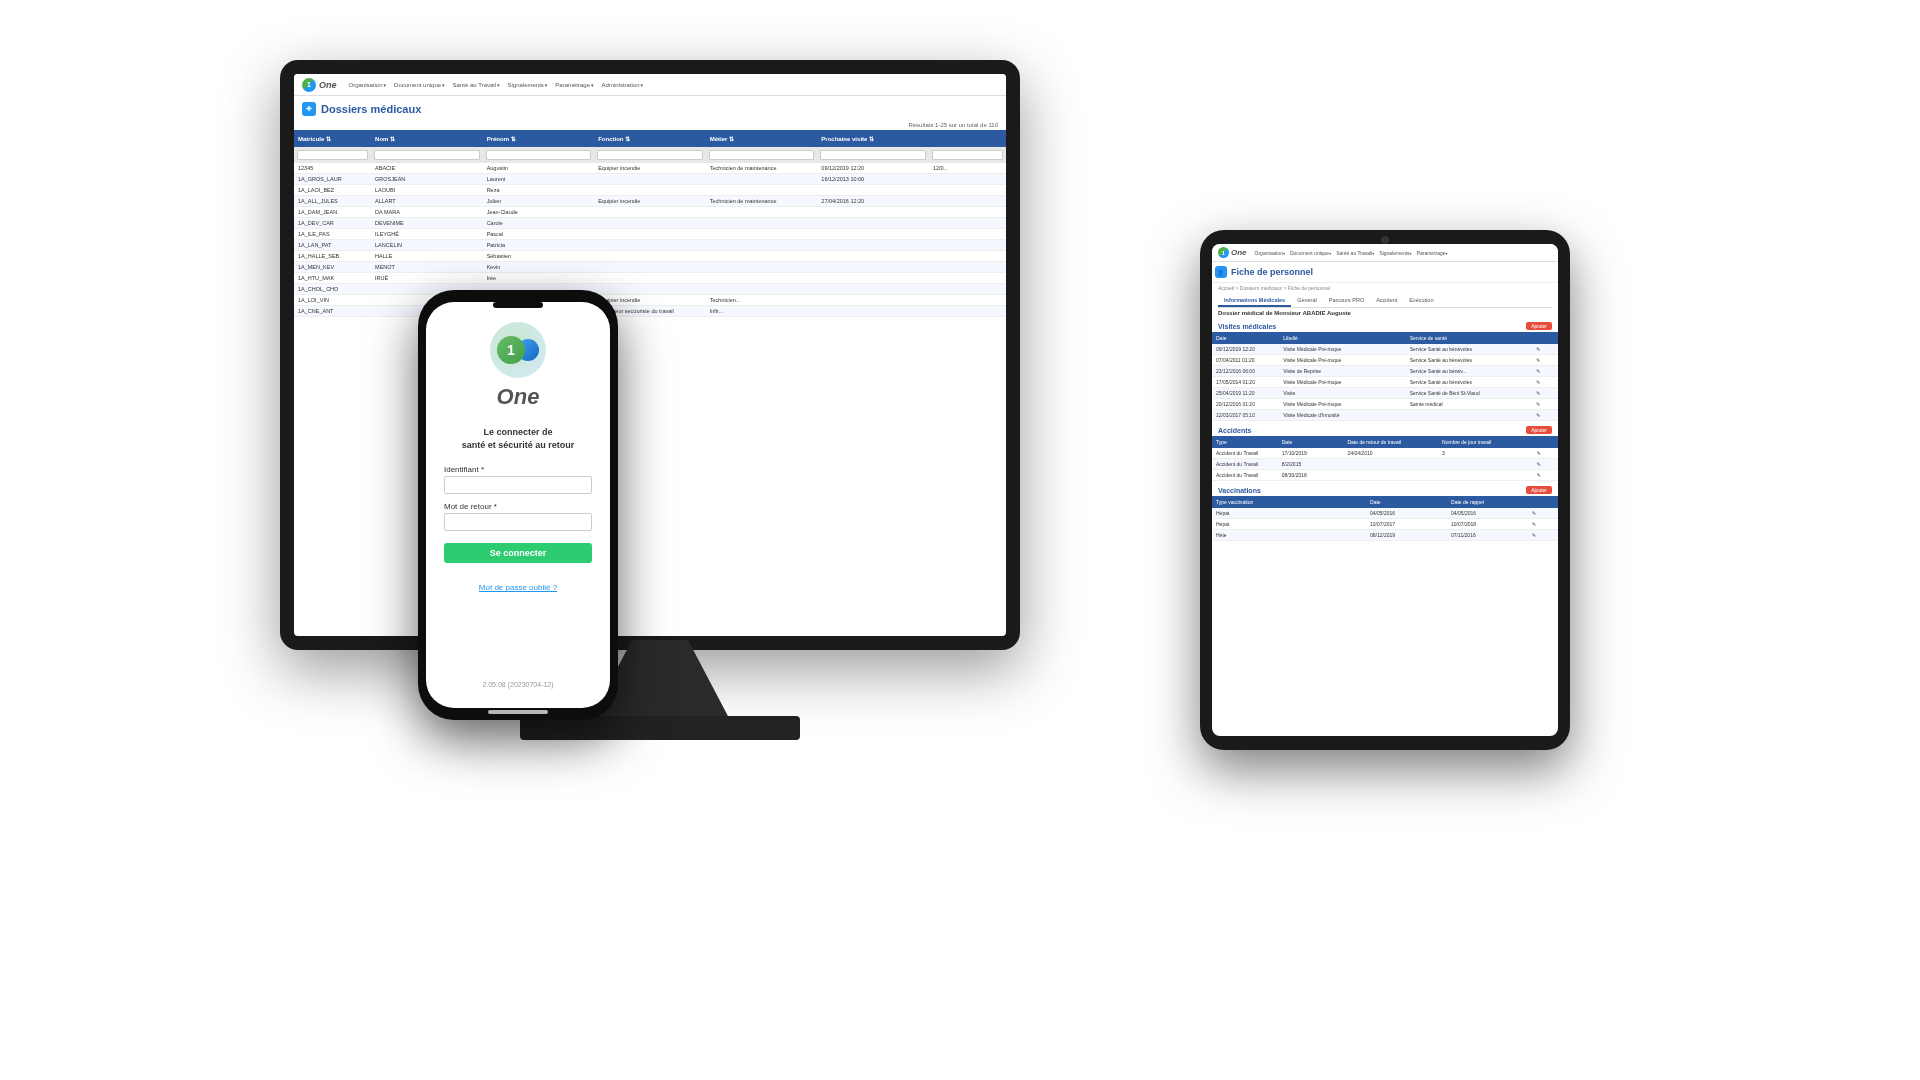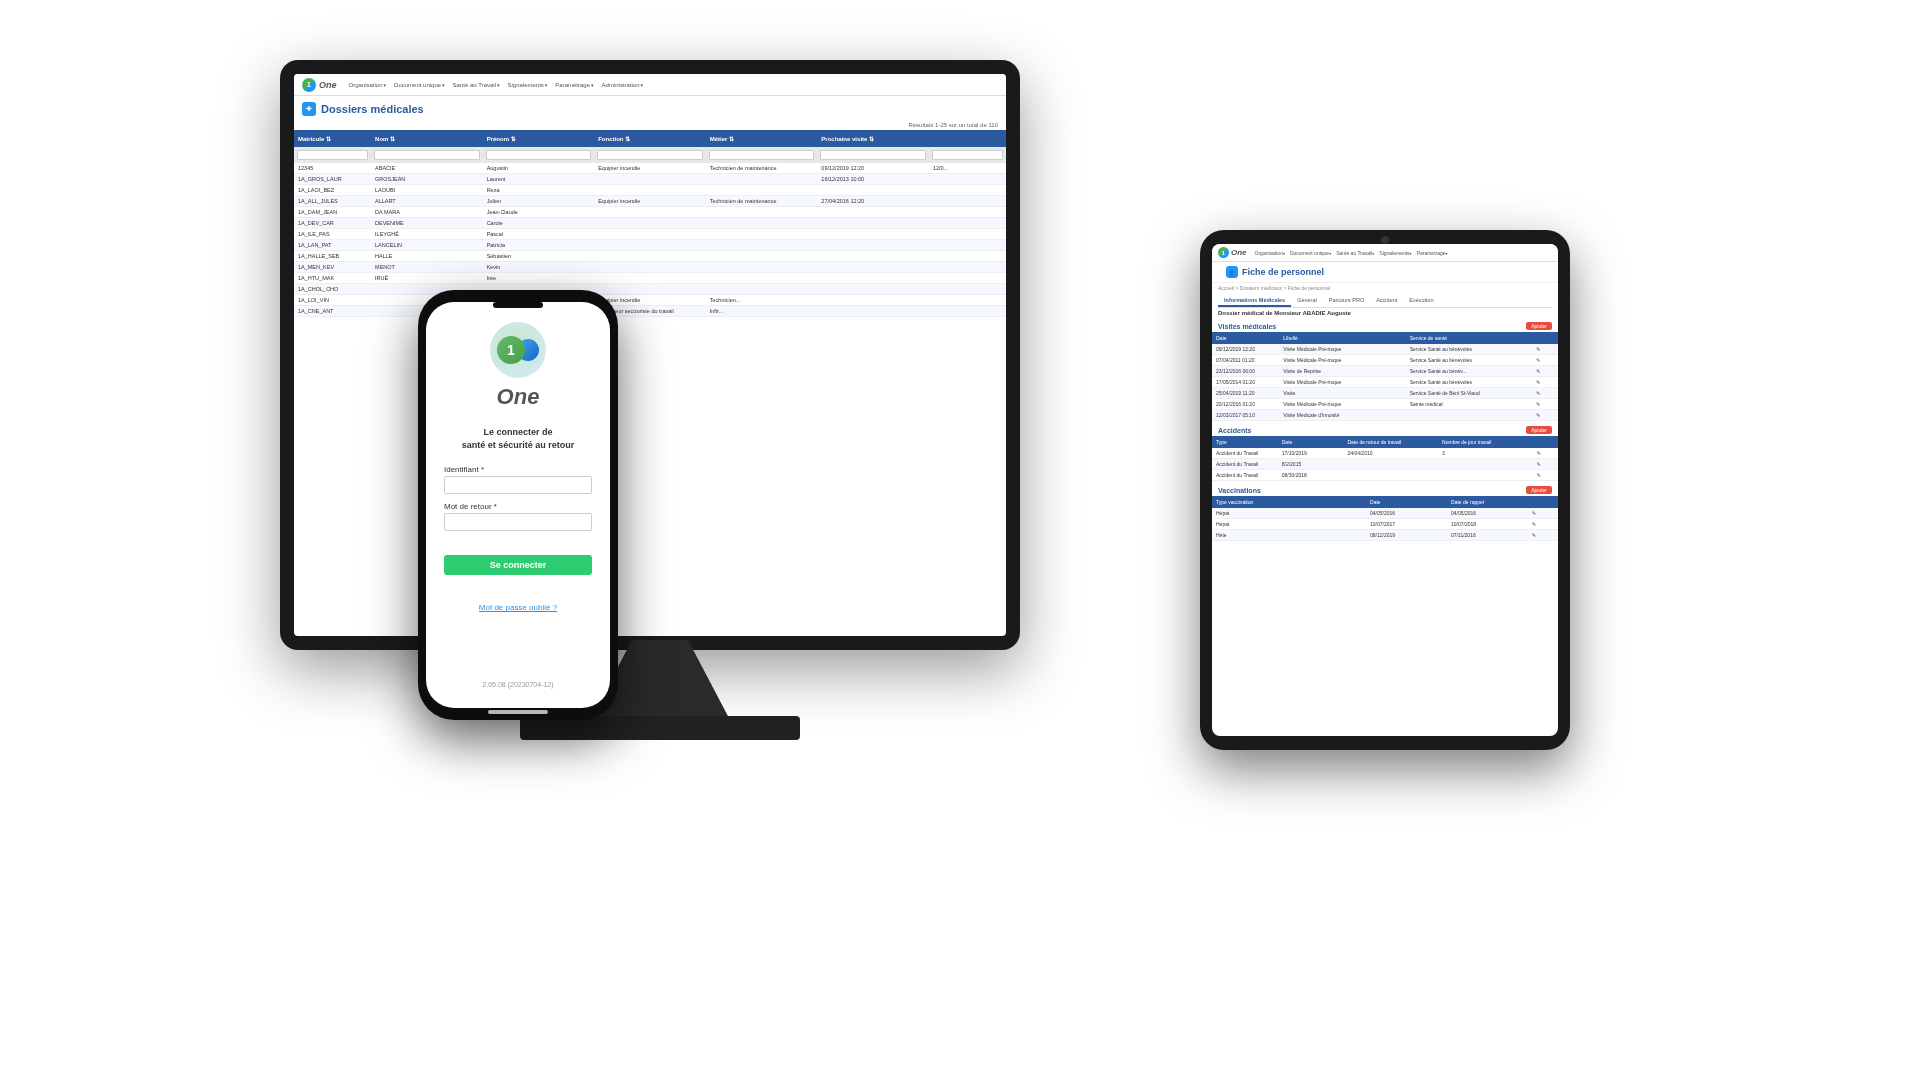--- a/index.html
+++ b/index.html
@@ -520,7 +520,7 @@
 
           <div class="page-title-bar">
             <div class="page-icon">✚</div>
-            <span class="page-title-text">Dossiers médicales</span>
+            <span class="page-title-text">Dossiers médicaux</span>
           </div>
 
           <div class="results-info">Résultats 1-25 sur un total de 110</div>

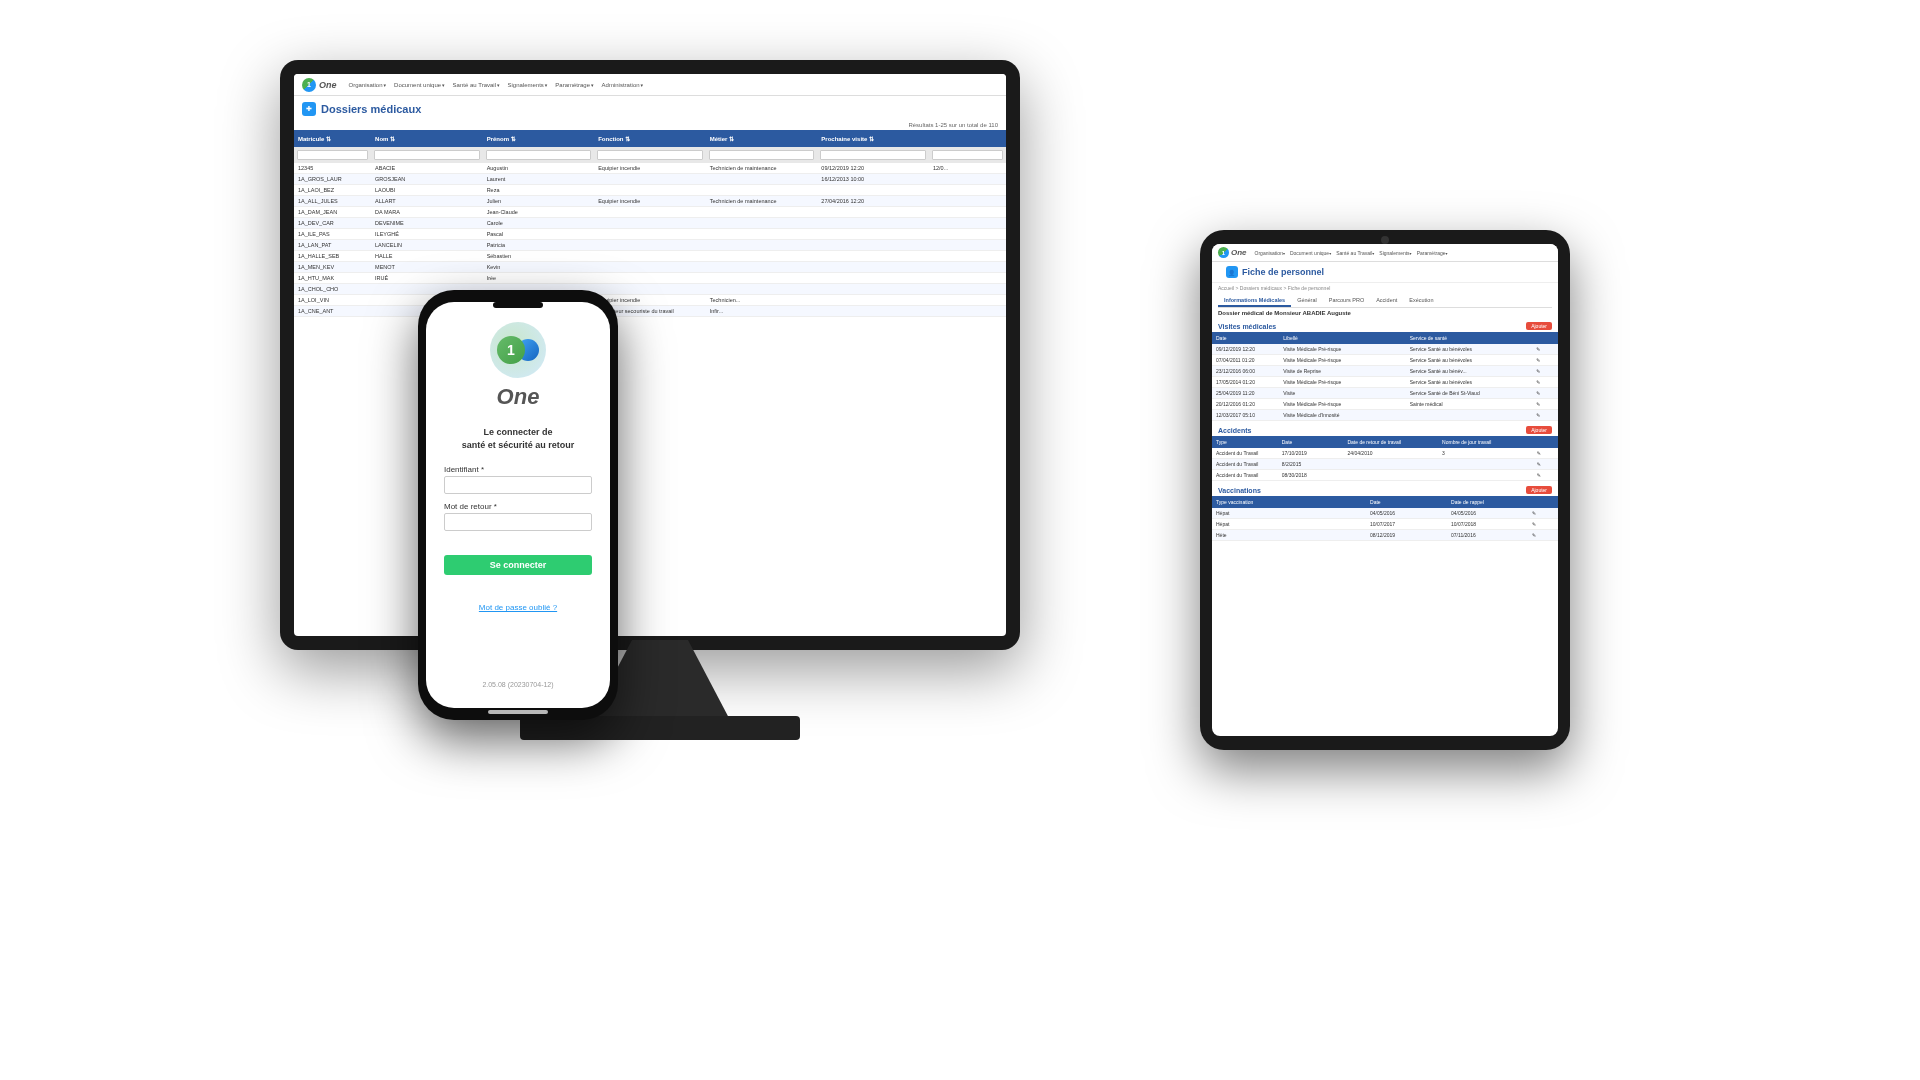--- a/index.html
+++ b/index.html
@@ -300,7 +300,7 @@
     .tab-page-title {
       display: flex;
       align-items: center;
-      padding: 4px 14px;
+      padding: 4px 3px;
       gap: 4px;
       border-bottom: 1px solid #eee;
     }

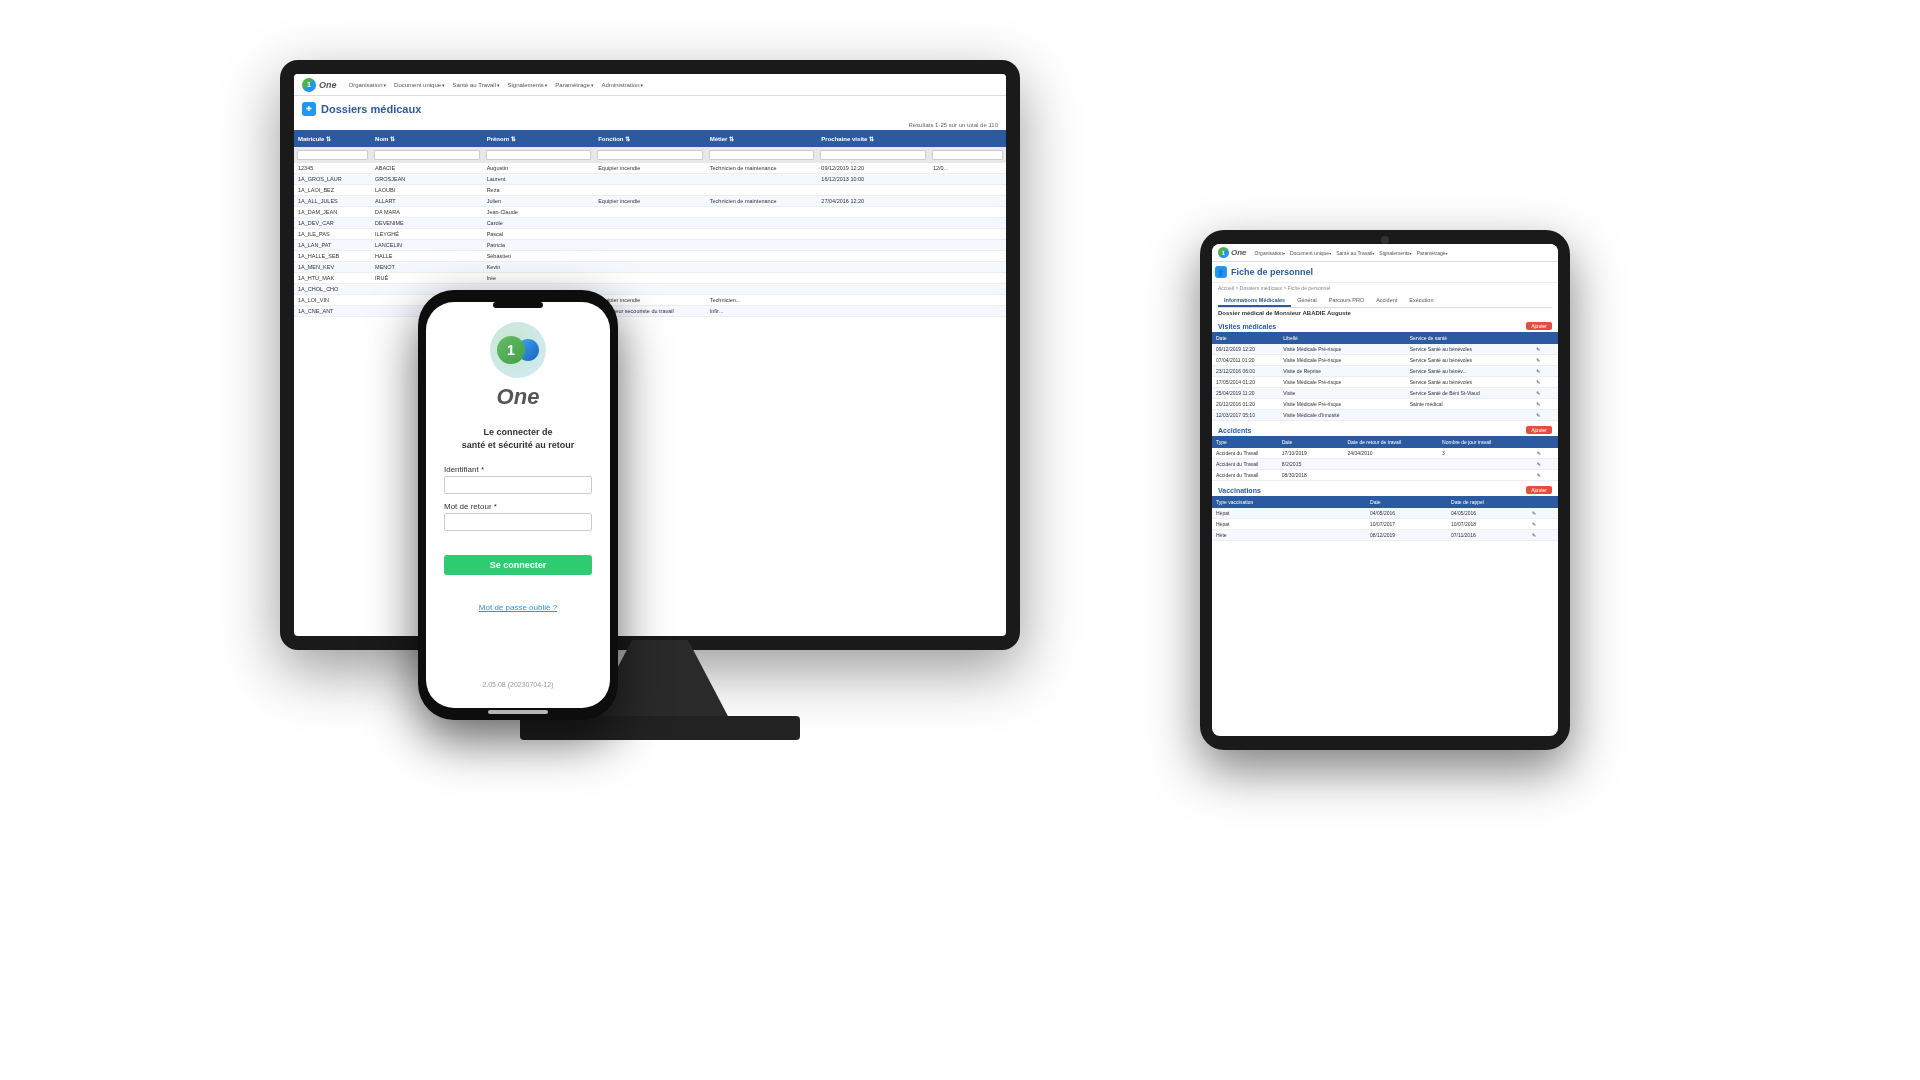--- a/index.html
+++ b/index.html
@@ -471,7 +471,7 @@
       font-size: 9px;
       font-weight: bold;
       cursor: pointer;
-      margin-top: 16px;
+      margin-top: 4px;
       display: flex;
       align-items: center;
       justify-content: center;

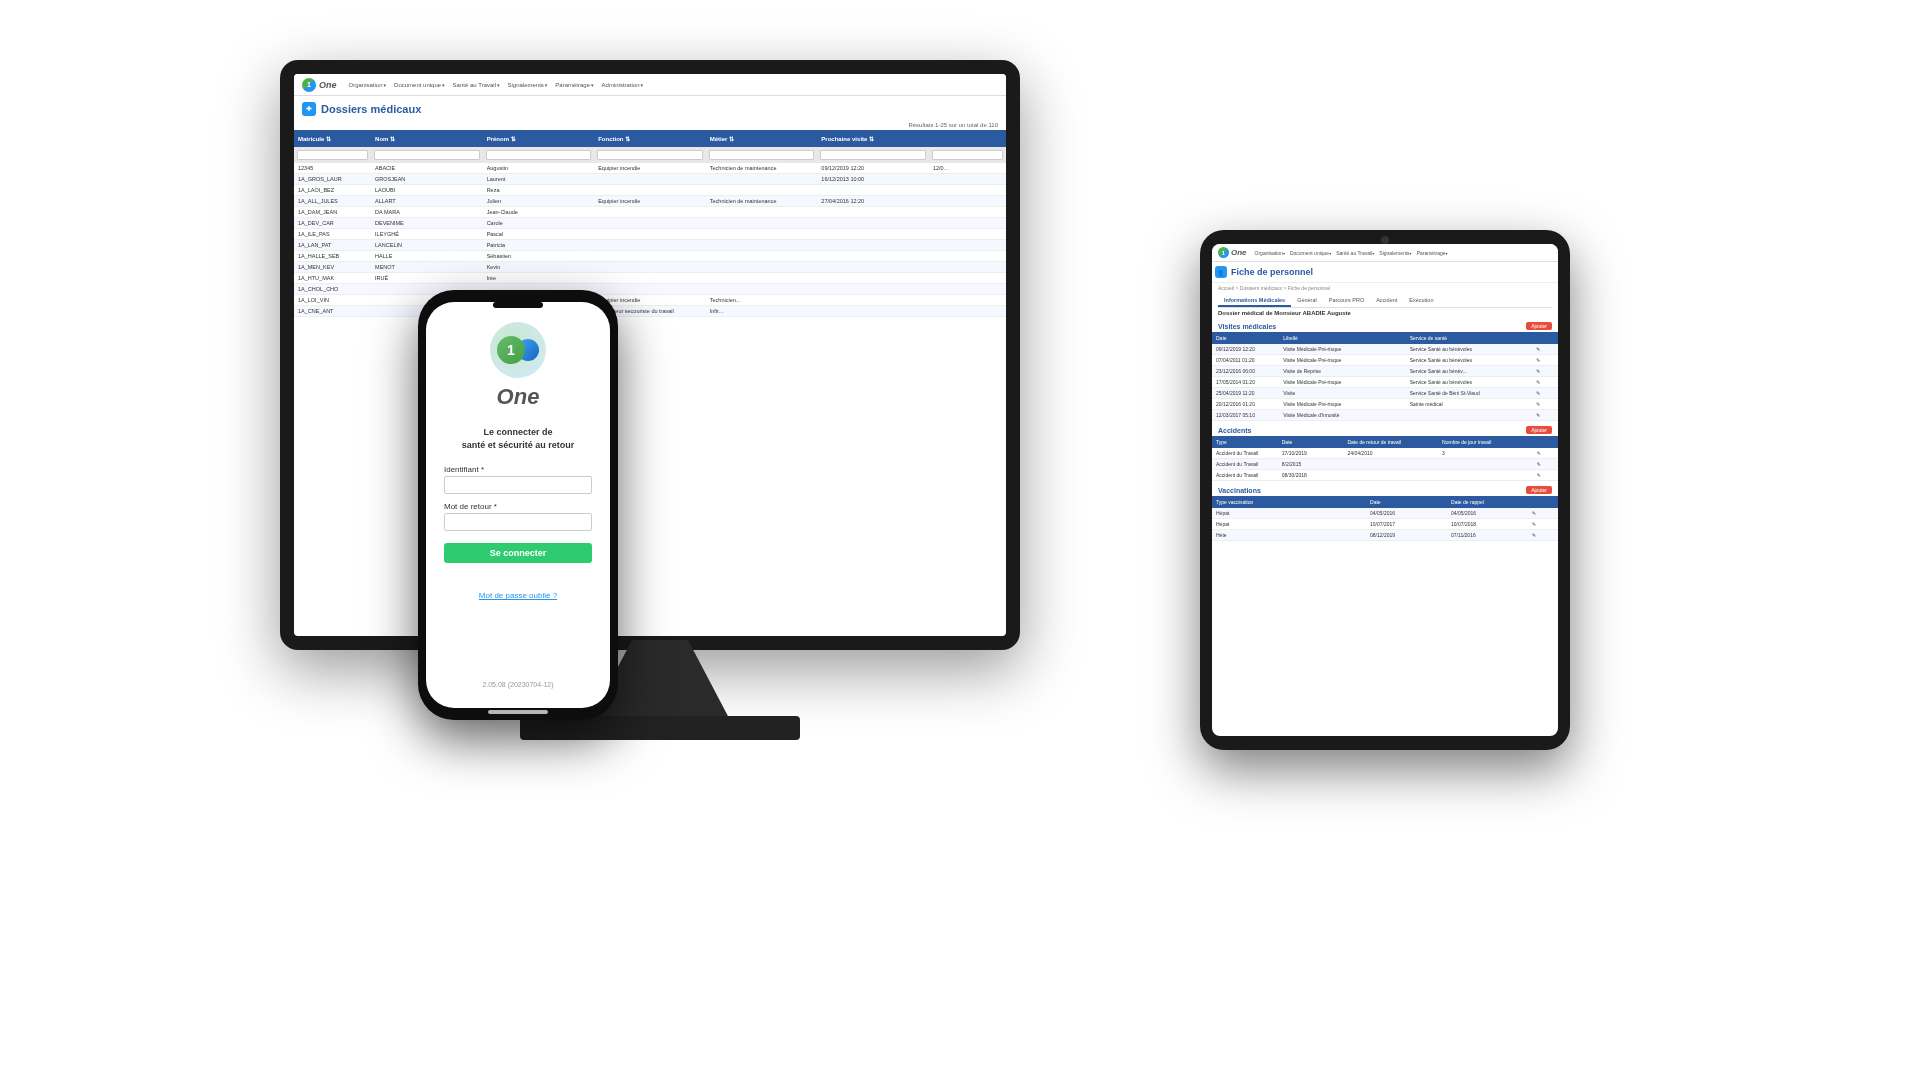--- a/index.html
+++ b/index.html
@@ -480,7 +480,7 @@
       font-size: 8px;
       color: #2196F3;
       text-align: center;
-      margin-top: 20px;
+      margin-top: 12px;
       text-decoration: underline;
     }
     .phone-version {

